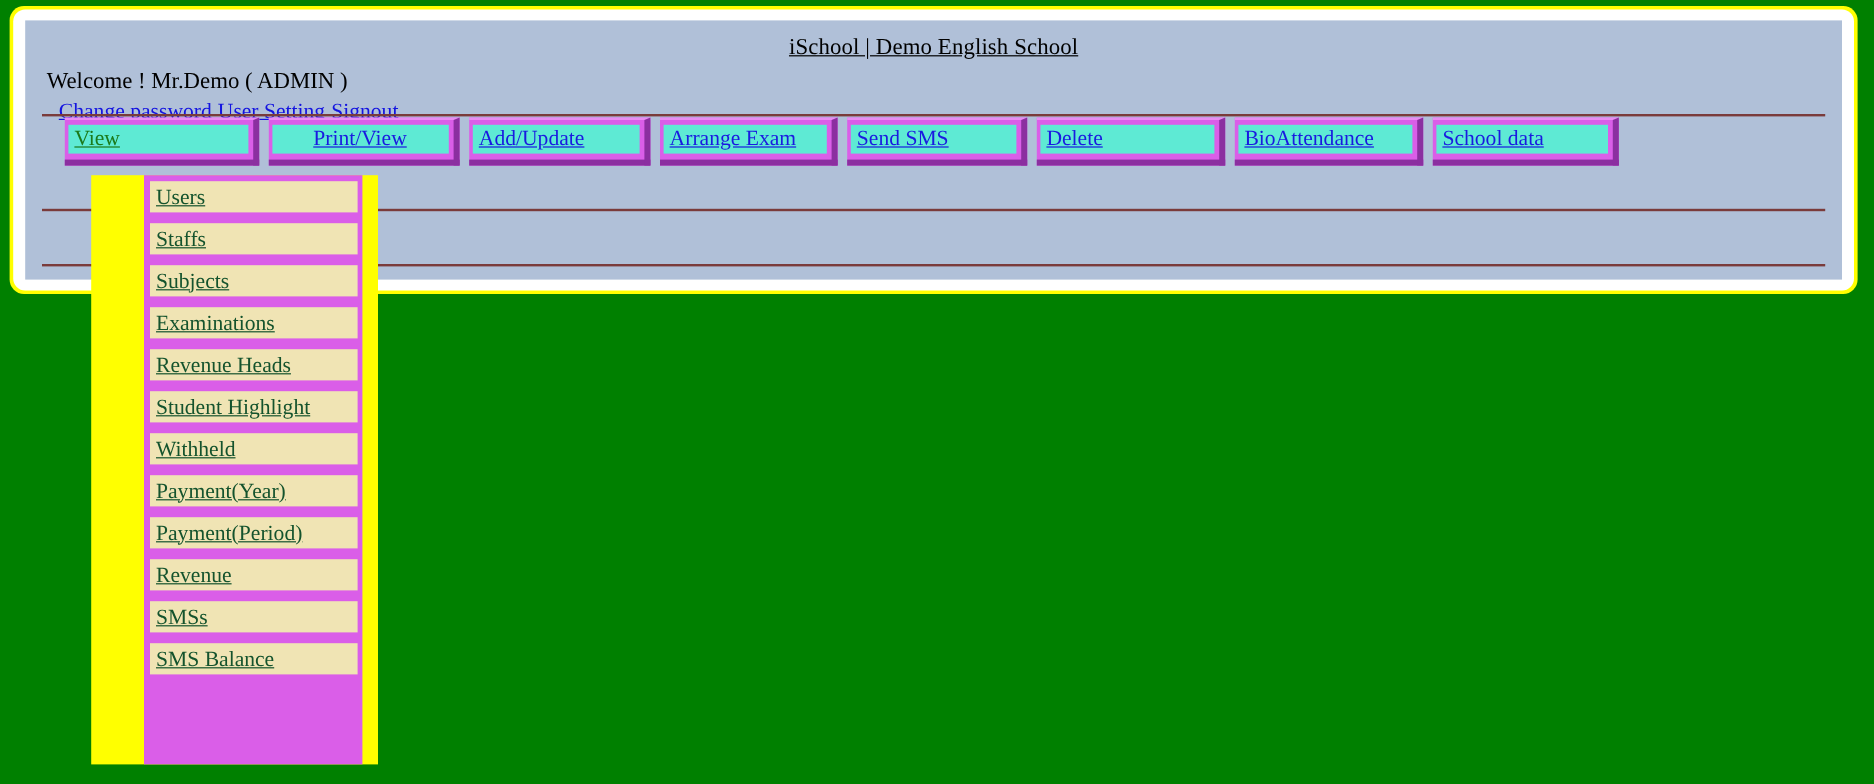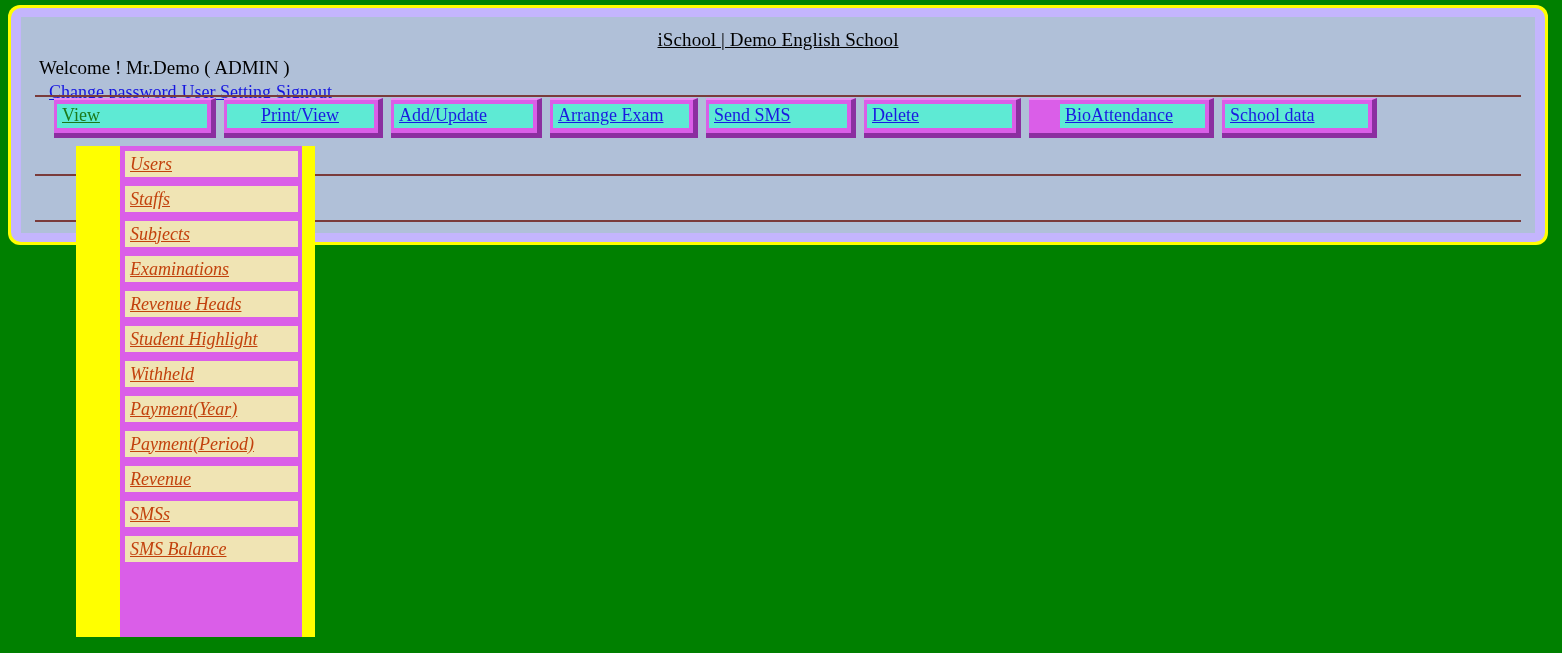--- a/index.html
+++ b/index.html
@@ -31,7 +31,7 @@
   #app-frame-inner {
     width: 100%;
     height: 100%;
-    background: #c4b5fd;
+    background: #ffffff;
     border-radius: 10px;
     padding: 9px 10px 9px 10px;
   }

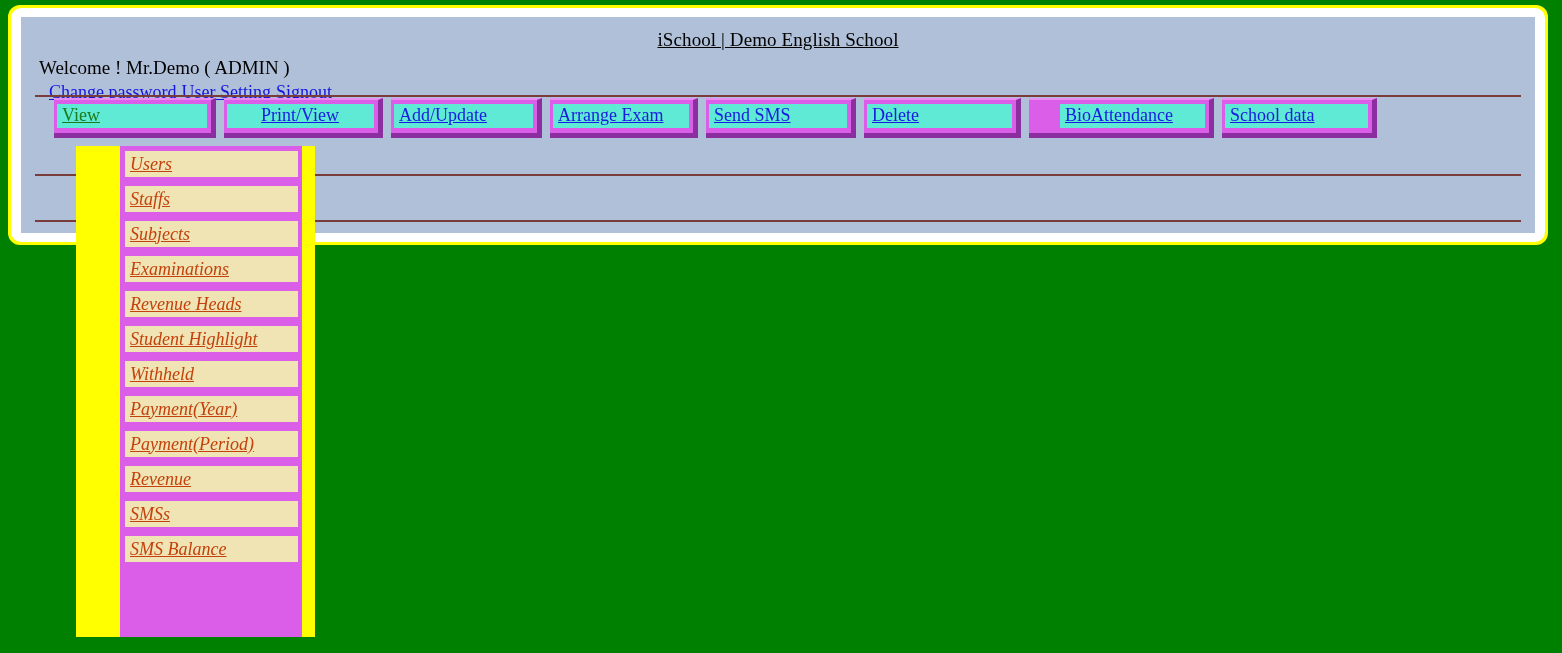--- a/index.html
+++ b/index.html
@@ -129,7 +129,7 @@
   #tab-arrangeexam .nav-tab-face { width: 136px; }
   #tab-sendsms    .nav-tab-face { width: 138px; }
   #tab-delete     .nav-tab-face { width: 145px; }
-  #tab-bioattendance .nav-tab-face { width: 145px; margin-left: 28px; }
+  #tab-bioattendance .nav-tab-face { width: 145px; }
   #tab-backupdata .nav-tab-face { width: 143px; }
 
   

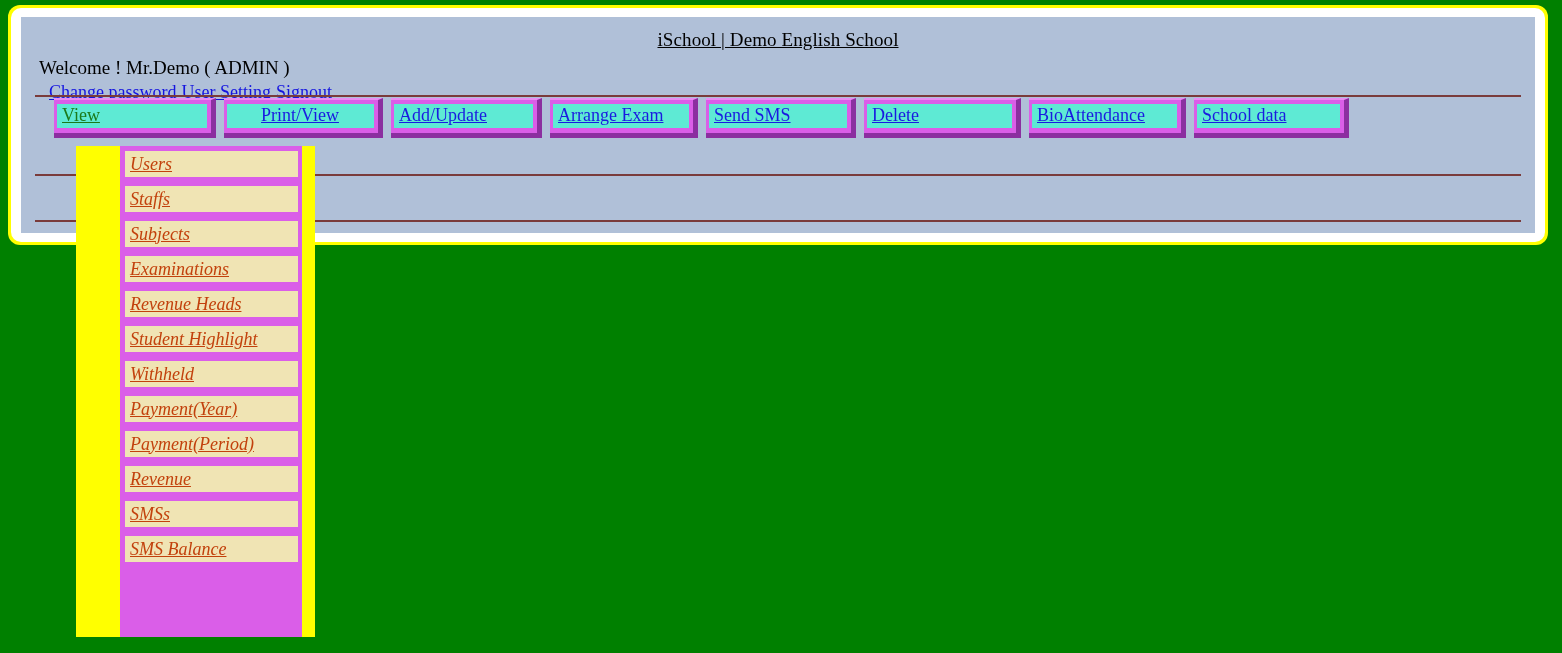--- a/index.html
+++ b/index.html
@@ -160,10 +160,9 @@
   }
   .menu-item-label {
     font-size: 18px;
-    color: #c2410c;
+    color: #14532d;
     text-decoration: underline;
     white-space: nowrap;
-    font-style: italic;
   }
 </style>
 </head>

